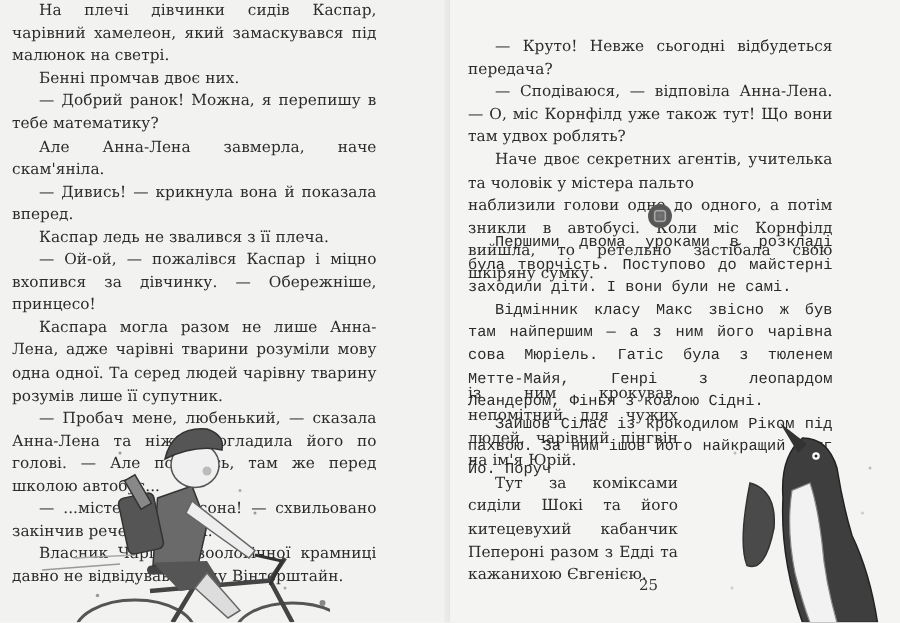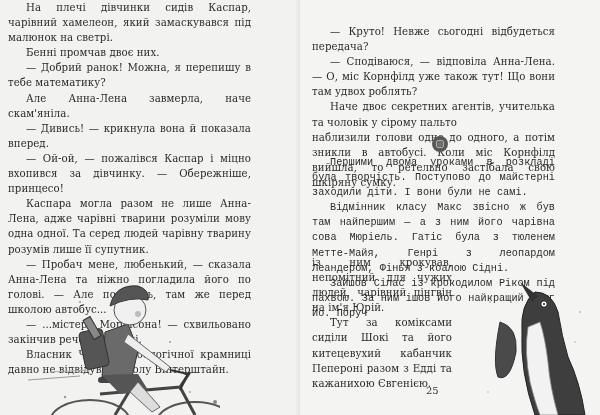--- a/index.html
+++ b/index.html
@@ -86,7 +86,7 @@
   <div class="text top">
     <p>— Круто! Невже сьогодні відбудеться передача?</p>
     <p>— Сподіваюся, — відповіла Анна-Лена. — О, міс Корнфілд уже також тут! Що вони там удвох роблять?</p>
-    <p>Наче двоє секретних агентів, учителька та чоловік у сірому пальто</p>
+    <p>Наче двоє секретних агентів, учителька та чоловік у містера пальто</p>
     <p class="noindent">наблизили голови одне до одного, а потім зникли в автобусі. Коли міс Корнфілд вийшла, то ретельно застібала свою шкіряну сумку.</p>
   </div>
 

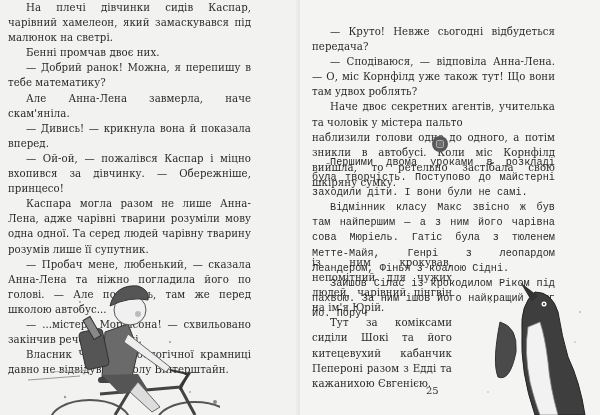--- a/index.html
+++ b/index.html
@@ -34,6 +34,7 @@
     <p>— Добрий ранок! Можна, я перепишу в тебе математику?</p>
     <p>Але Анна-Лена завмерла, наче скам'яніла.</p>
     <p>— Дивись! — крикнула вона й показала вперед.</p>
+    <p>Каспар ледь не звалився з її плеча.</p>
     <p>— Ой-ой, — пожалівся Каспар і міцно вхопився за дівчинку. — Обережніше, принцесо!</p>
     <p>Каспара могла разом не лише Анна-Лена, адже чарівні тварини розуміли мову одна одної. Та серед людей чарівну тварину розумів лише її супутник.</p>
     <p>— Пробач мене, любенький, — сказала Анна-Лена та ніжно погладила його по голові. — Але подивись, там же перед школою автобус...</p>

